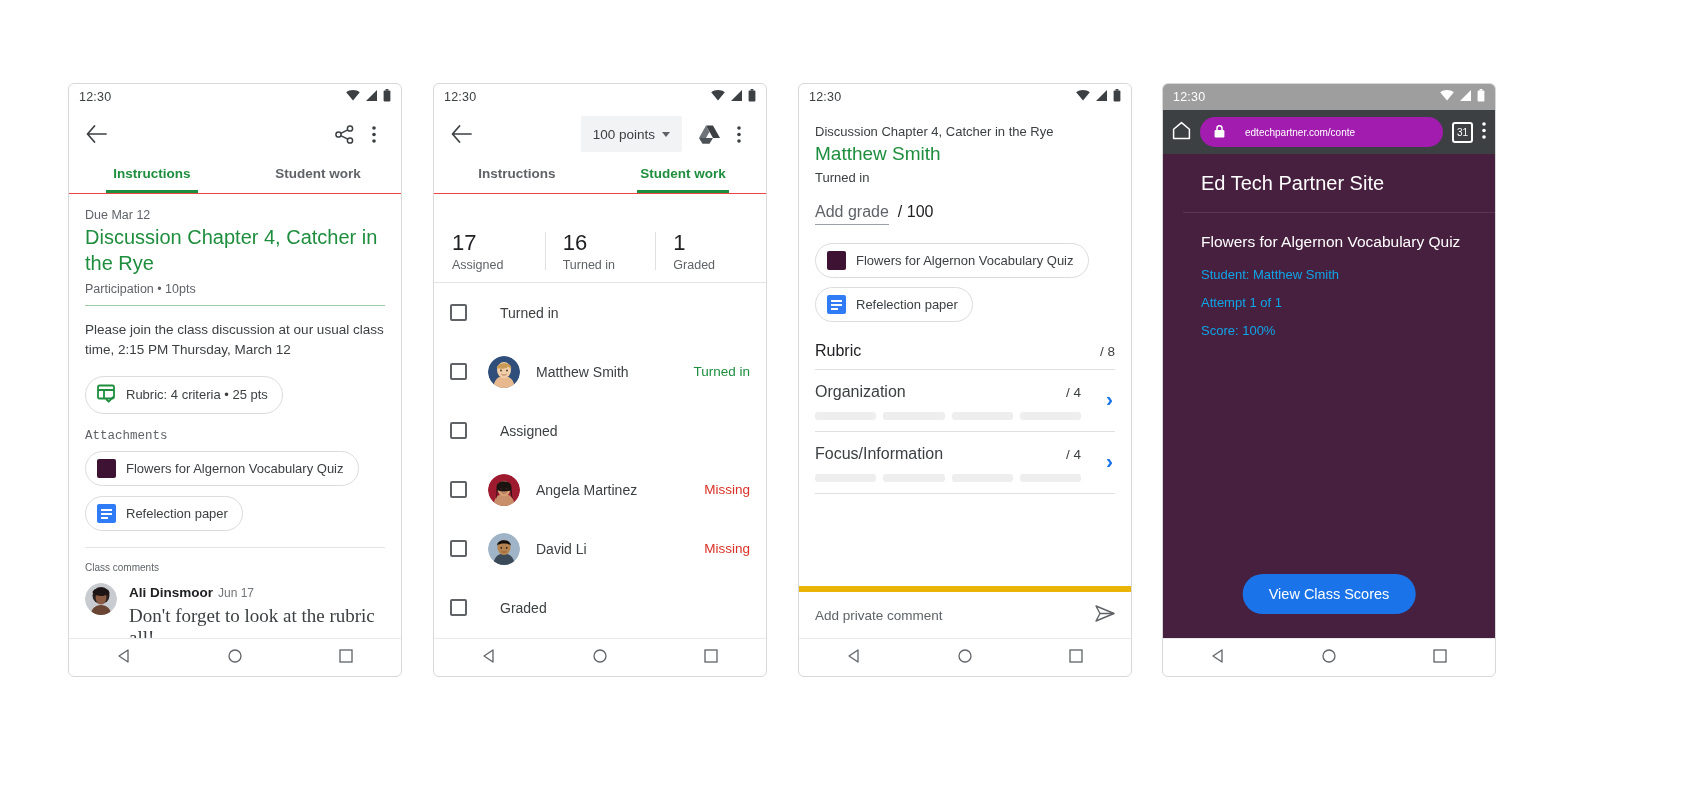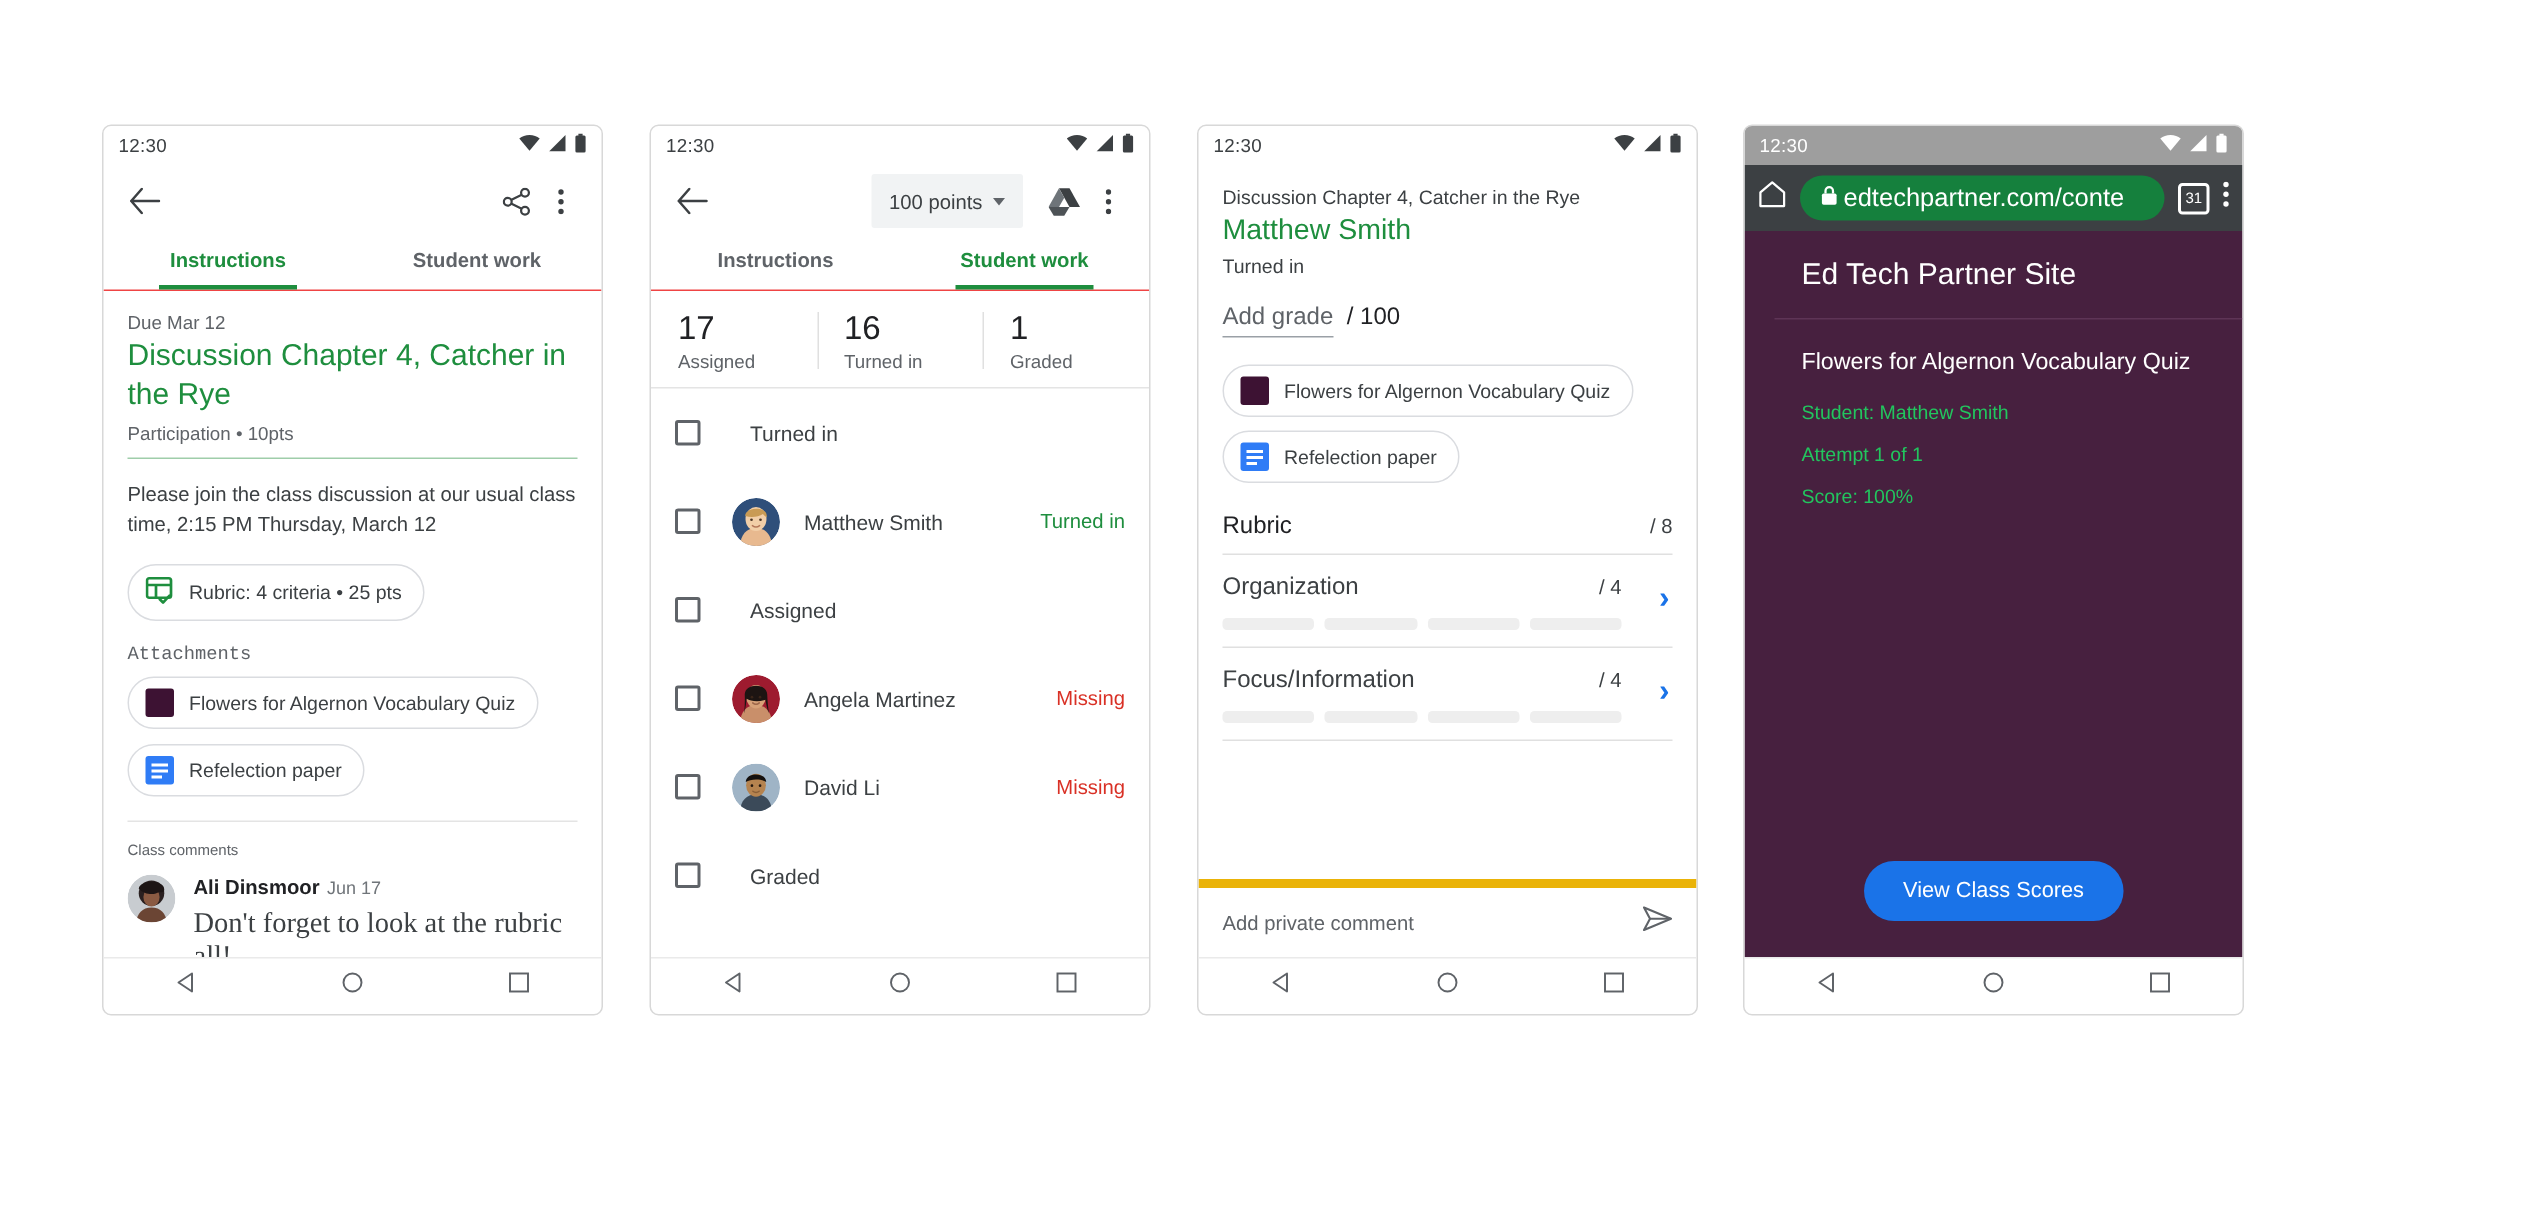--- a/index.html
+++ b/index.html
@@ -244,14 +244,14 @@
   }
   .omnibox {
     flex: 1;
-    background: #15803d;
+    background: #a21caf;
     border-radius: 18px;
     height: 30px;
     display: flex; align-items: center;
-    gap: 4px;
+    gap: 20px;
     padding: 0 14px;
     color: #ffffff;
-    font-size: 17px;
+    font-size: 10px;
     overflow: hidden;
     cursor: text;
   }

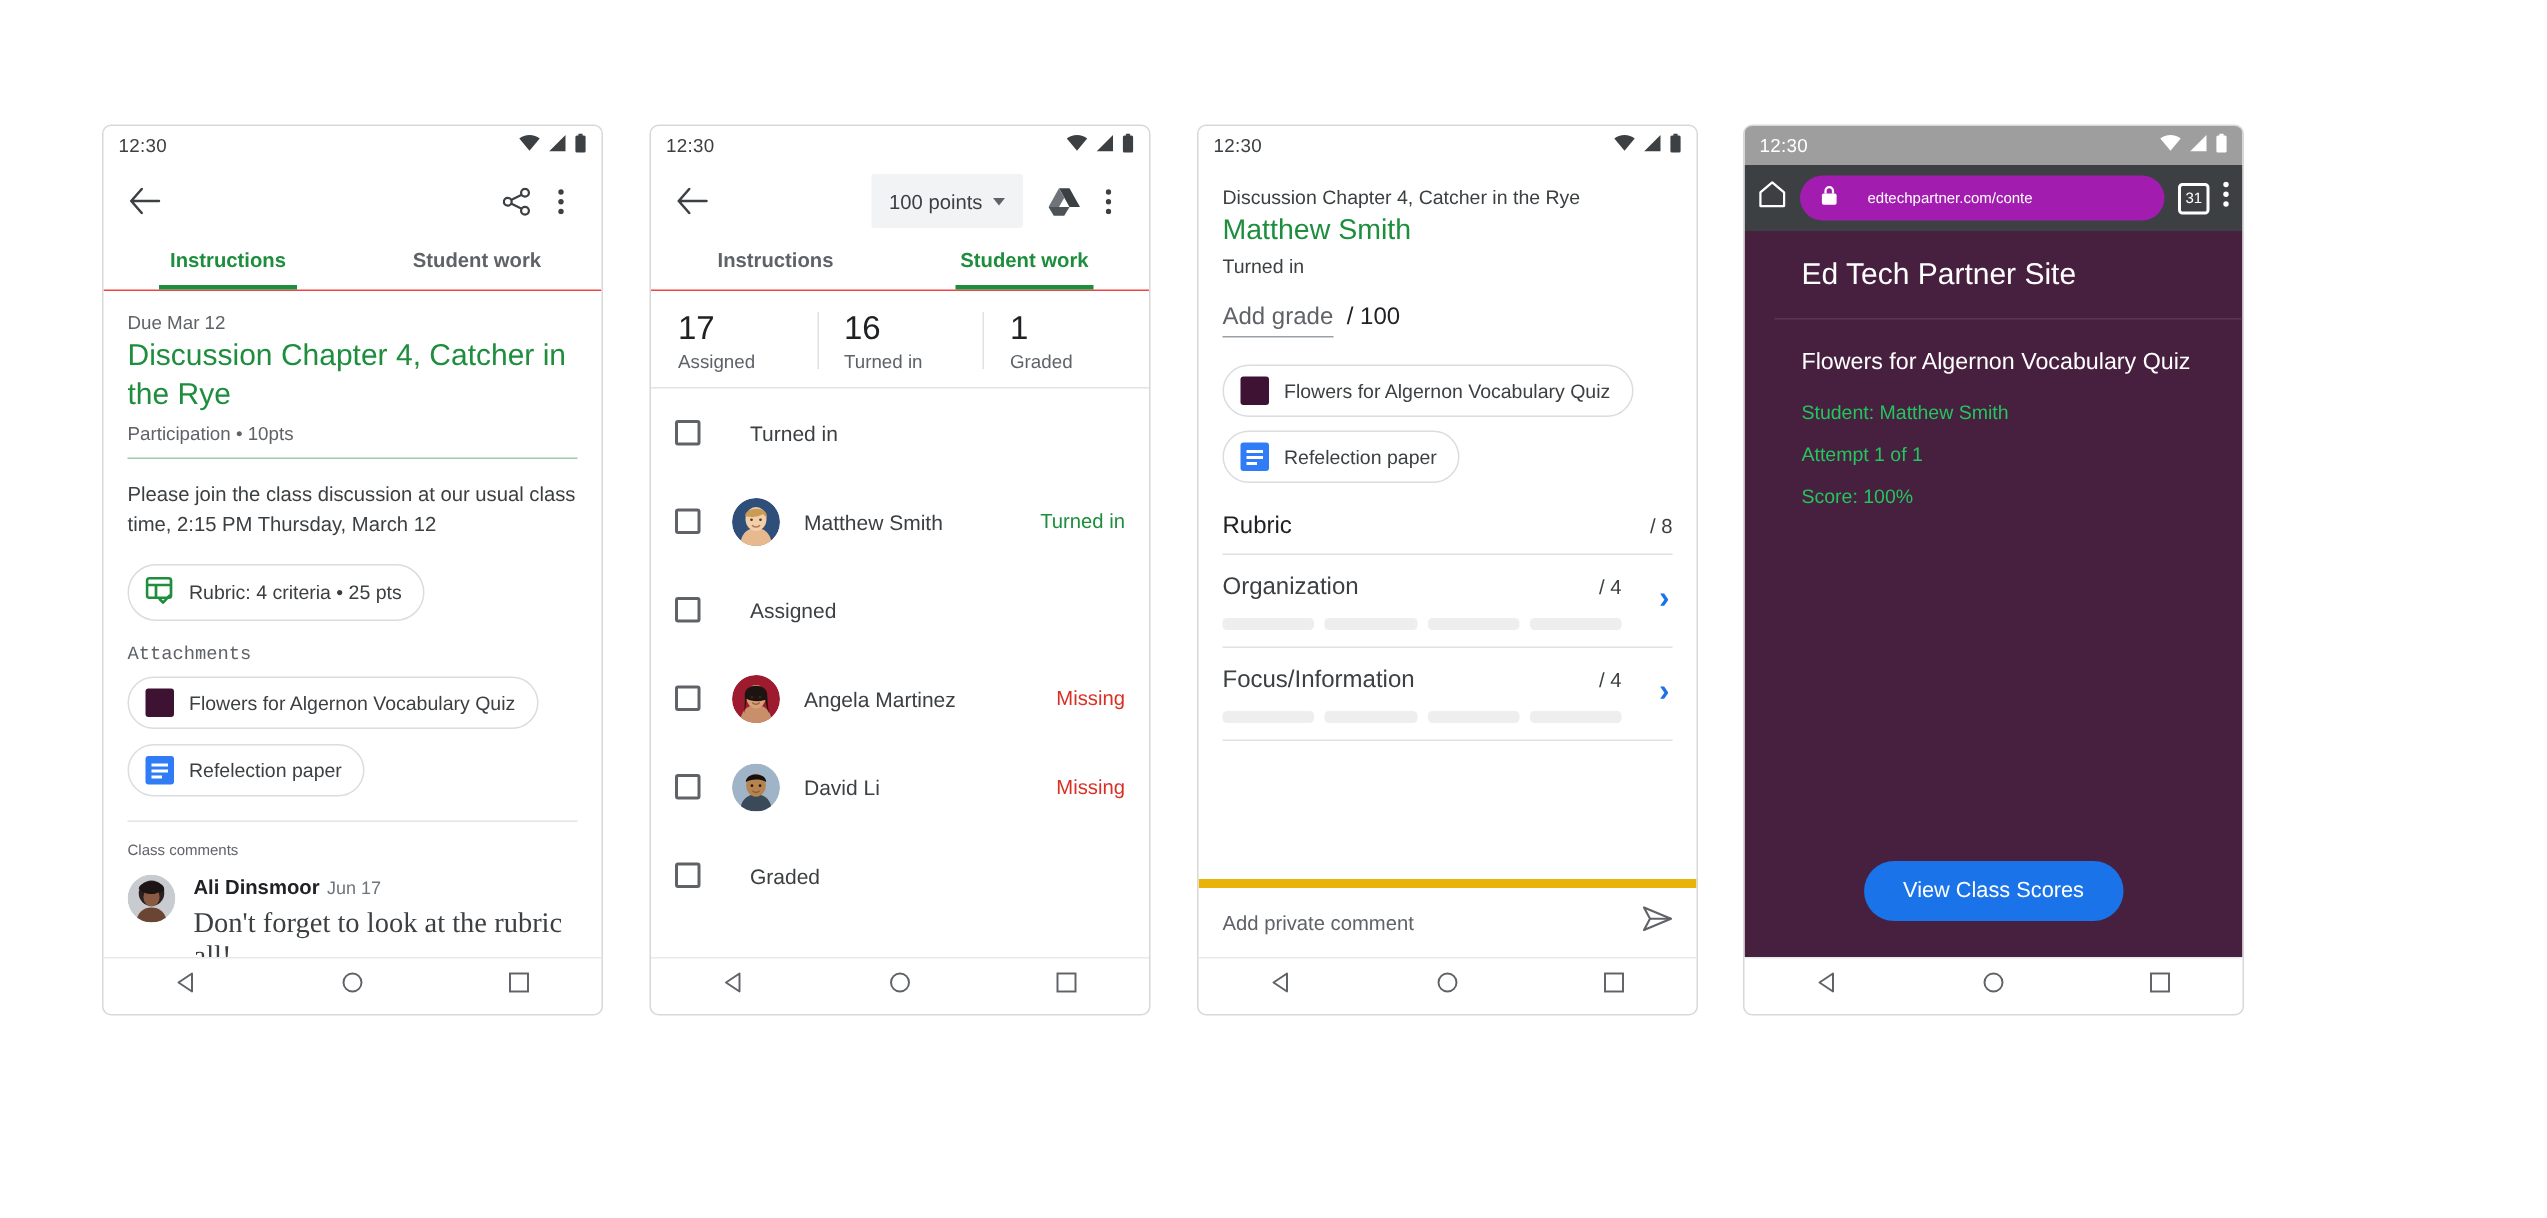--- a/index.html
+++ b/index.html
@@ -164,7 +164,7 @@
 
   
   .stats { display: flex; padding: 12px 0 10px; border-bottom: 1px solid #e4e4e4; }
-  .stat { flex: 1; padding-left: 18px; position: relative; }
+  .stat { flex: 1; padding-left: 18px; position: relative; margin-top: 24px; }
   .stat + .stat::before {
     content: ""; position: absolute; left: 0; top: 2px; bottom: 2px; width: 1px; background: #e0e0e0;
   }

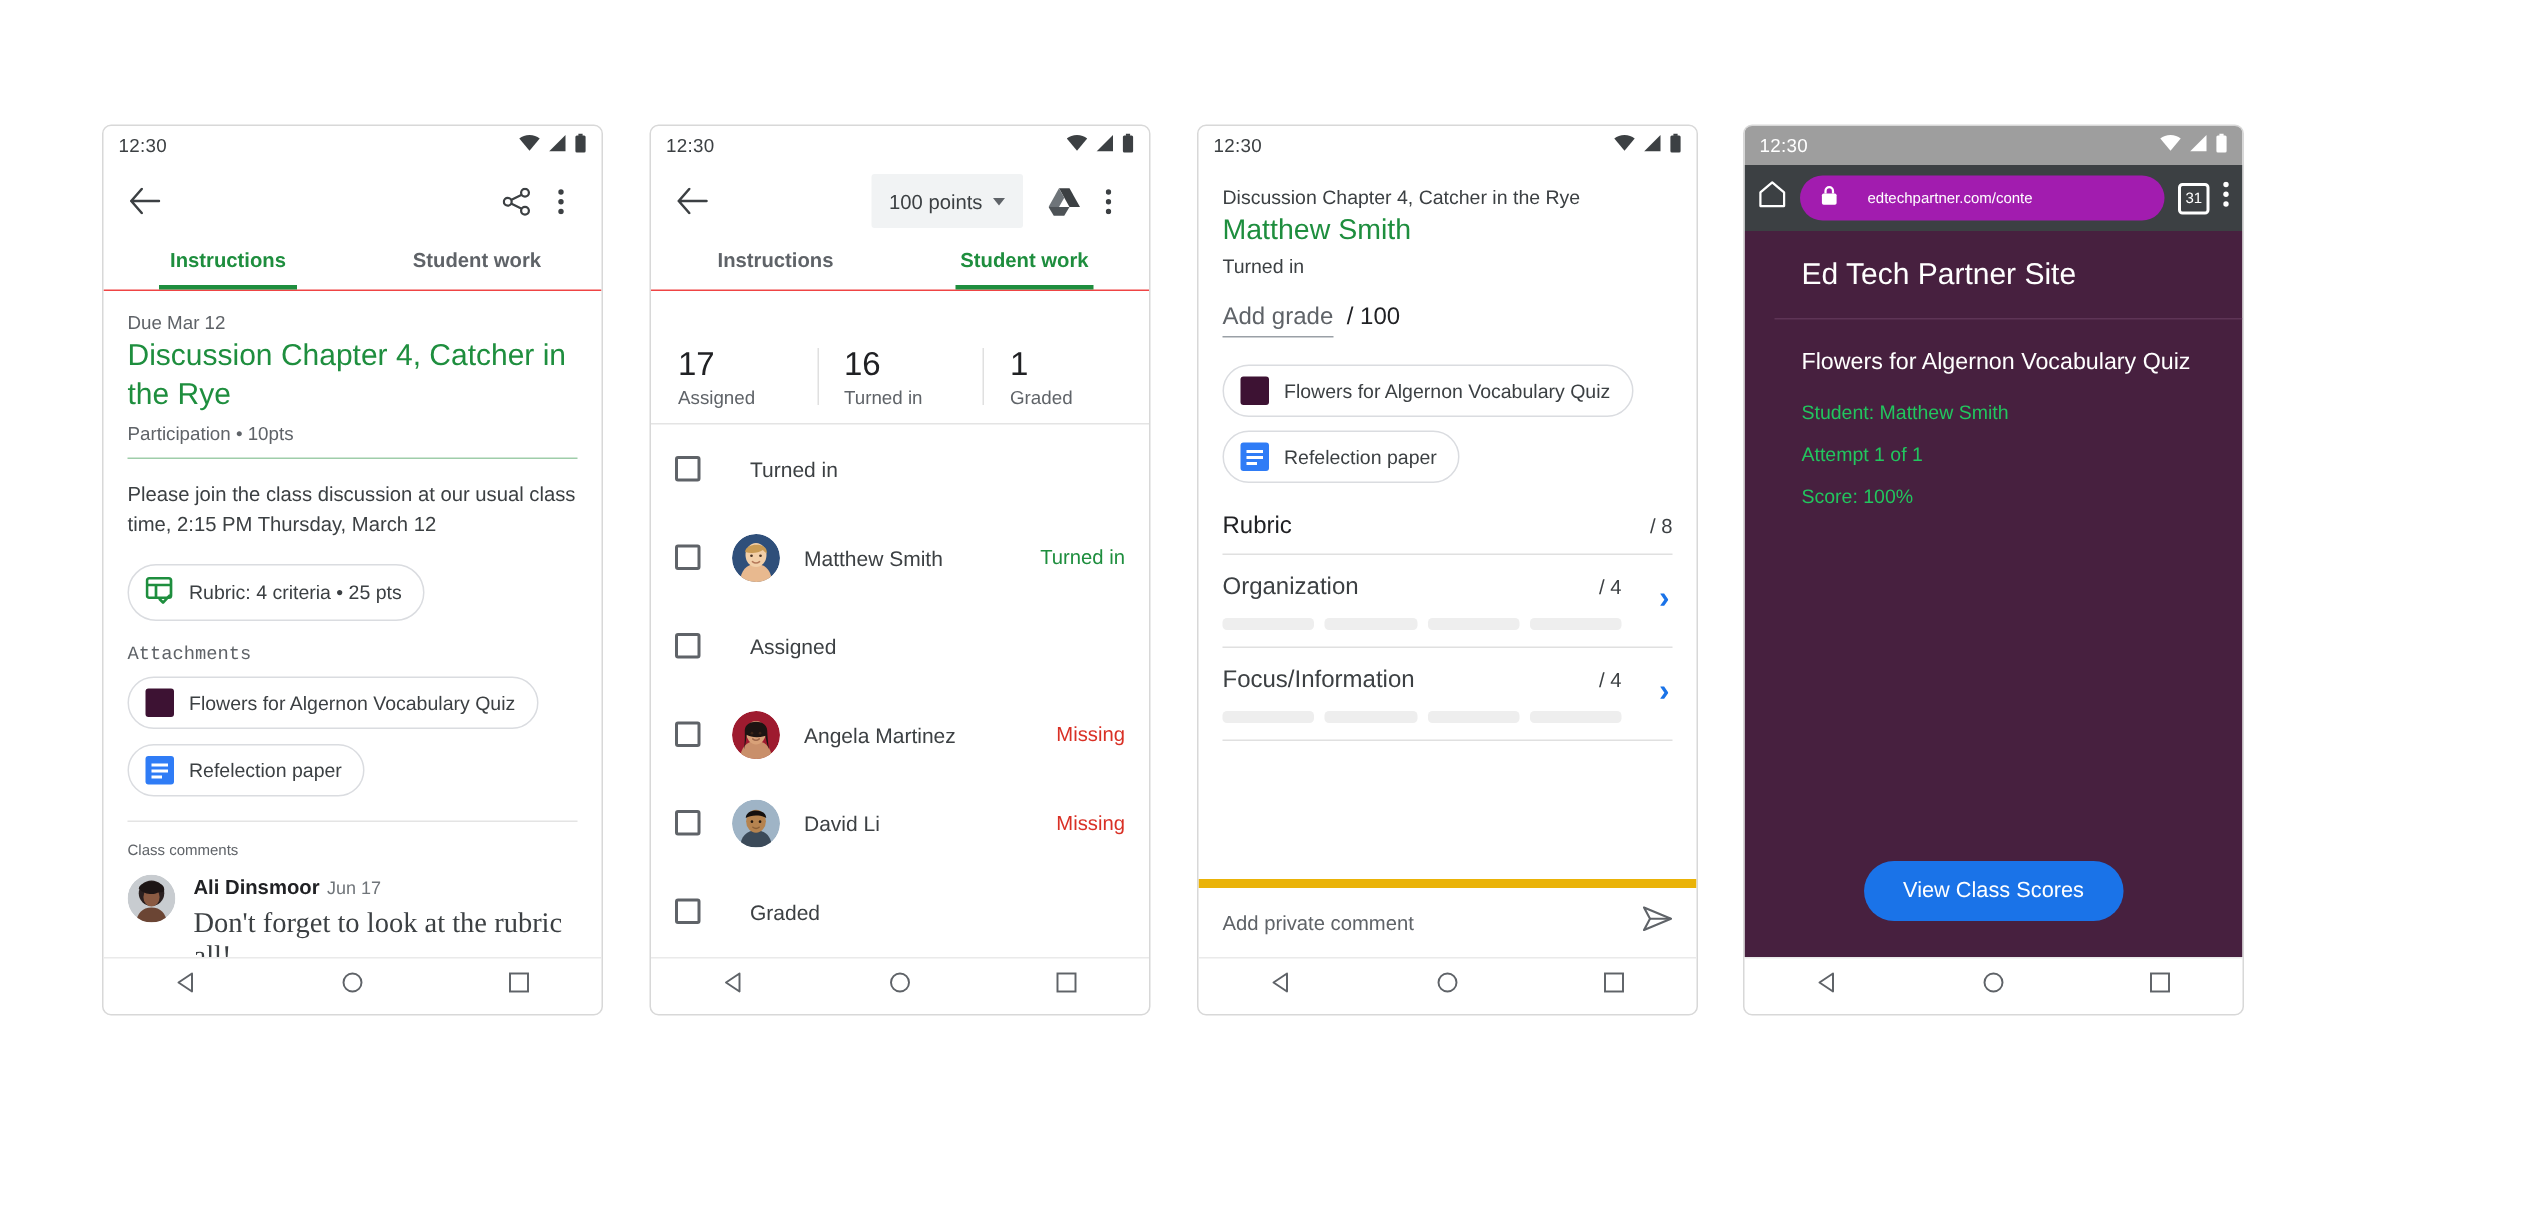--- a/index.html
+++ b/index.html
@@ -281,7 +281,7 @@
   }
   .site-body { padding: 20px 18px 0; color: #efe6ed; }
   .site-h2 { font-size: 15.5px; color: #ffffff; margin-bottom: 16px; }
-  .site-line { font-size: 13px; margin-bottom: 13px; color: #22c55e; }
+  .site-line { font-size: 13px; margin-bottom: 13px; color: #0ea5e9; }
   .view-scores {
     position: absolute;
     left: 50%; transform: translateX(-50%);

